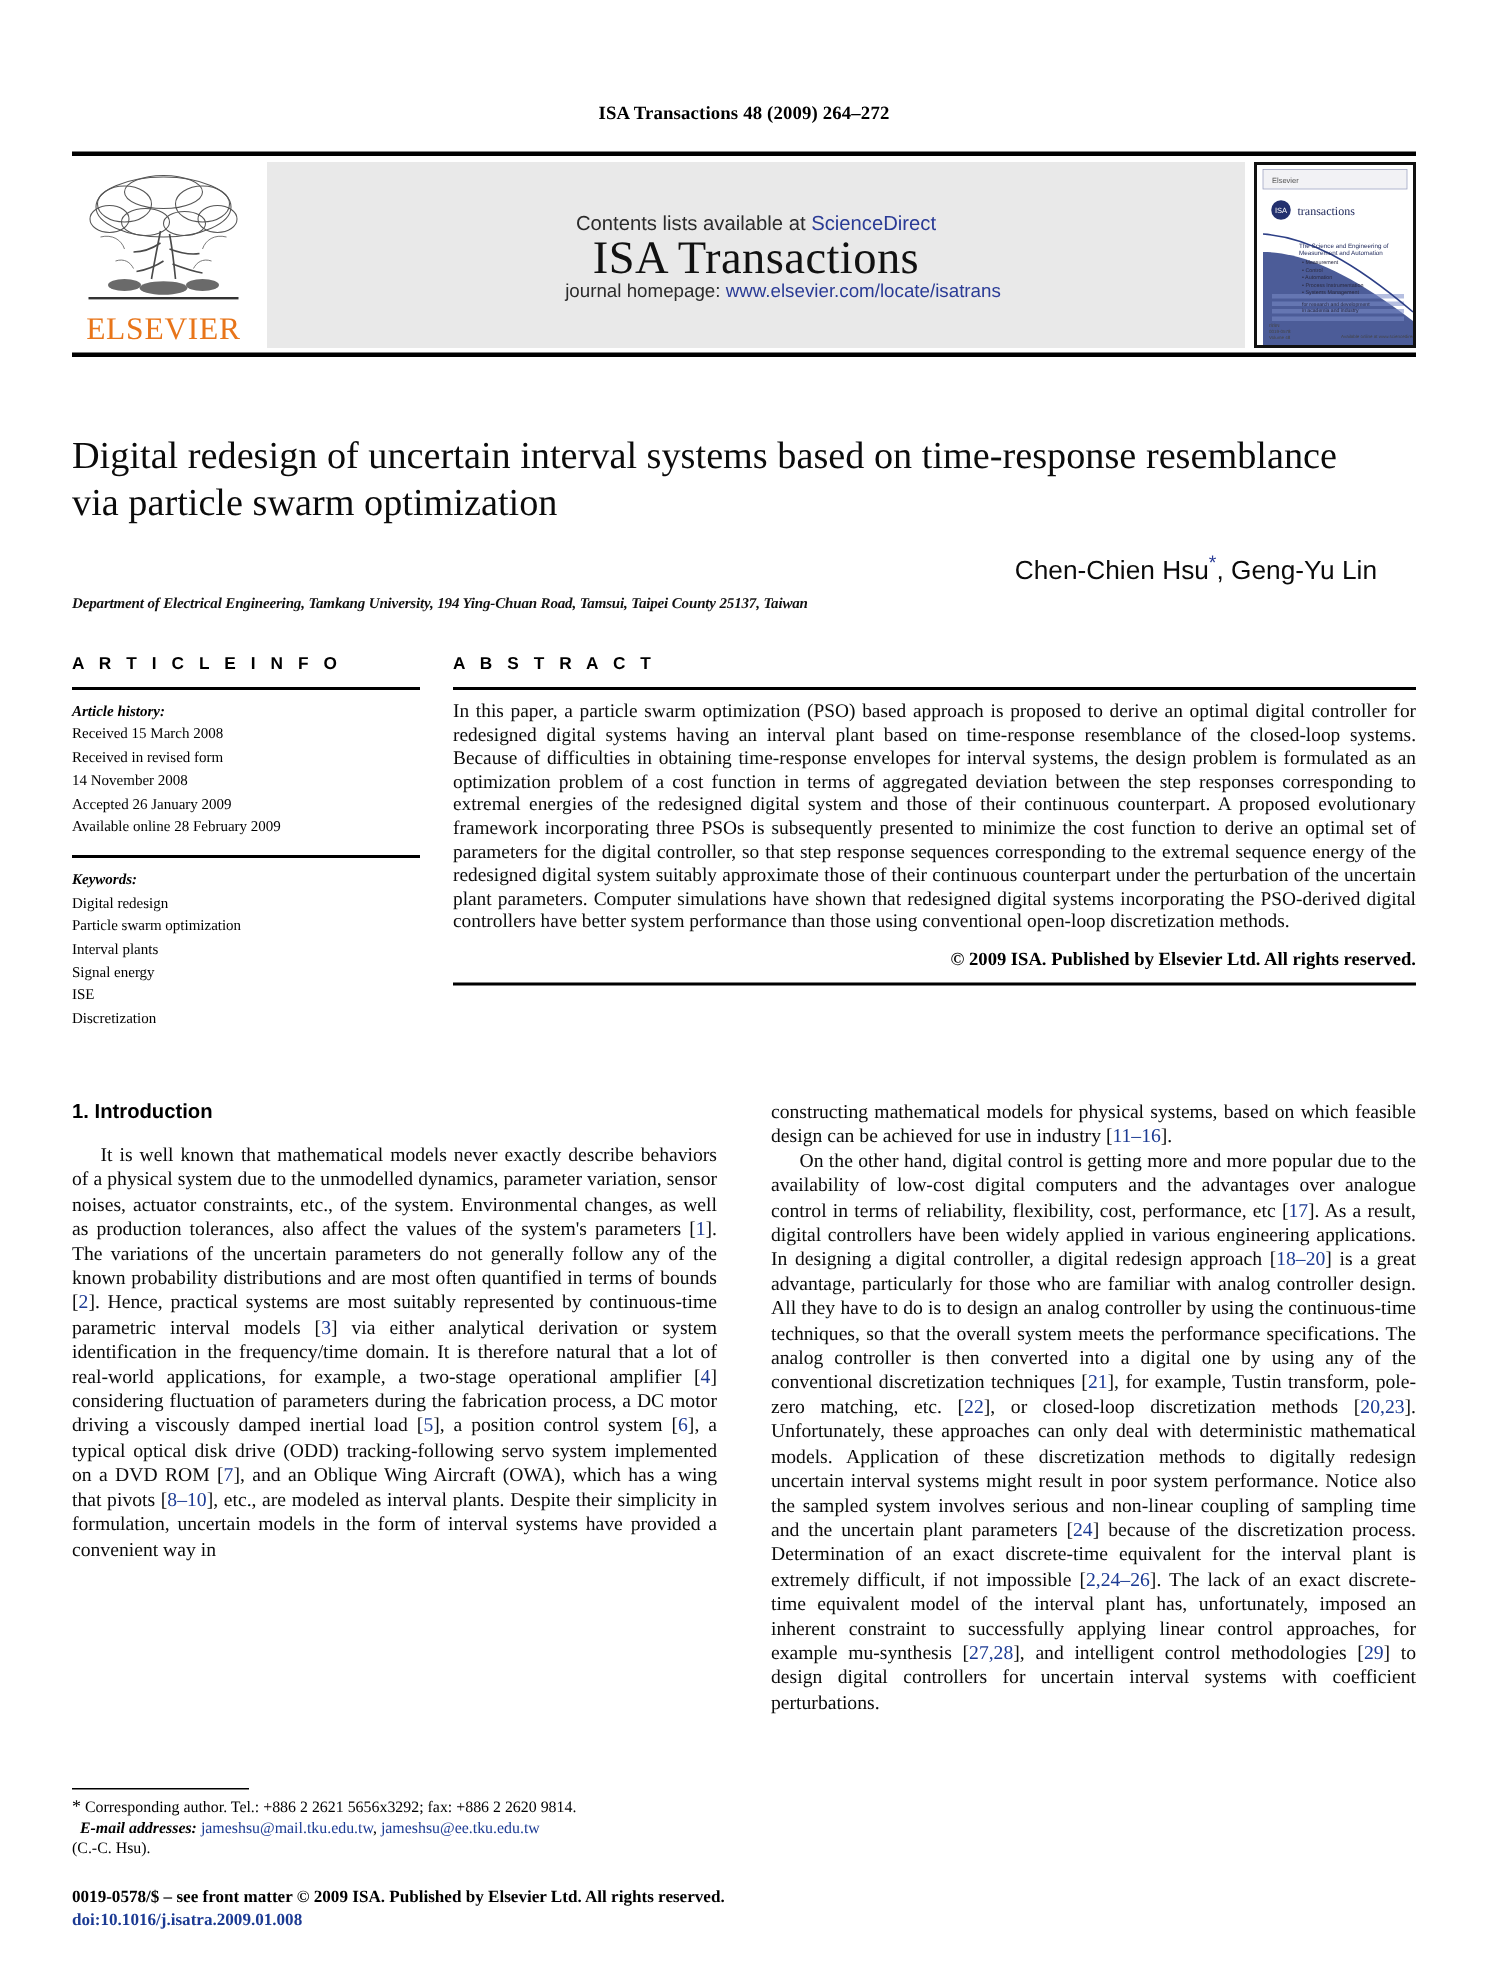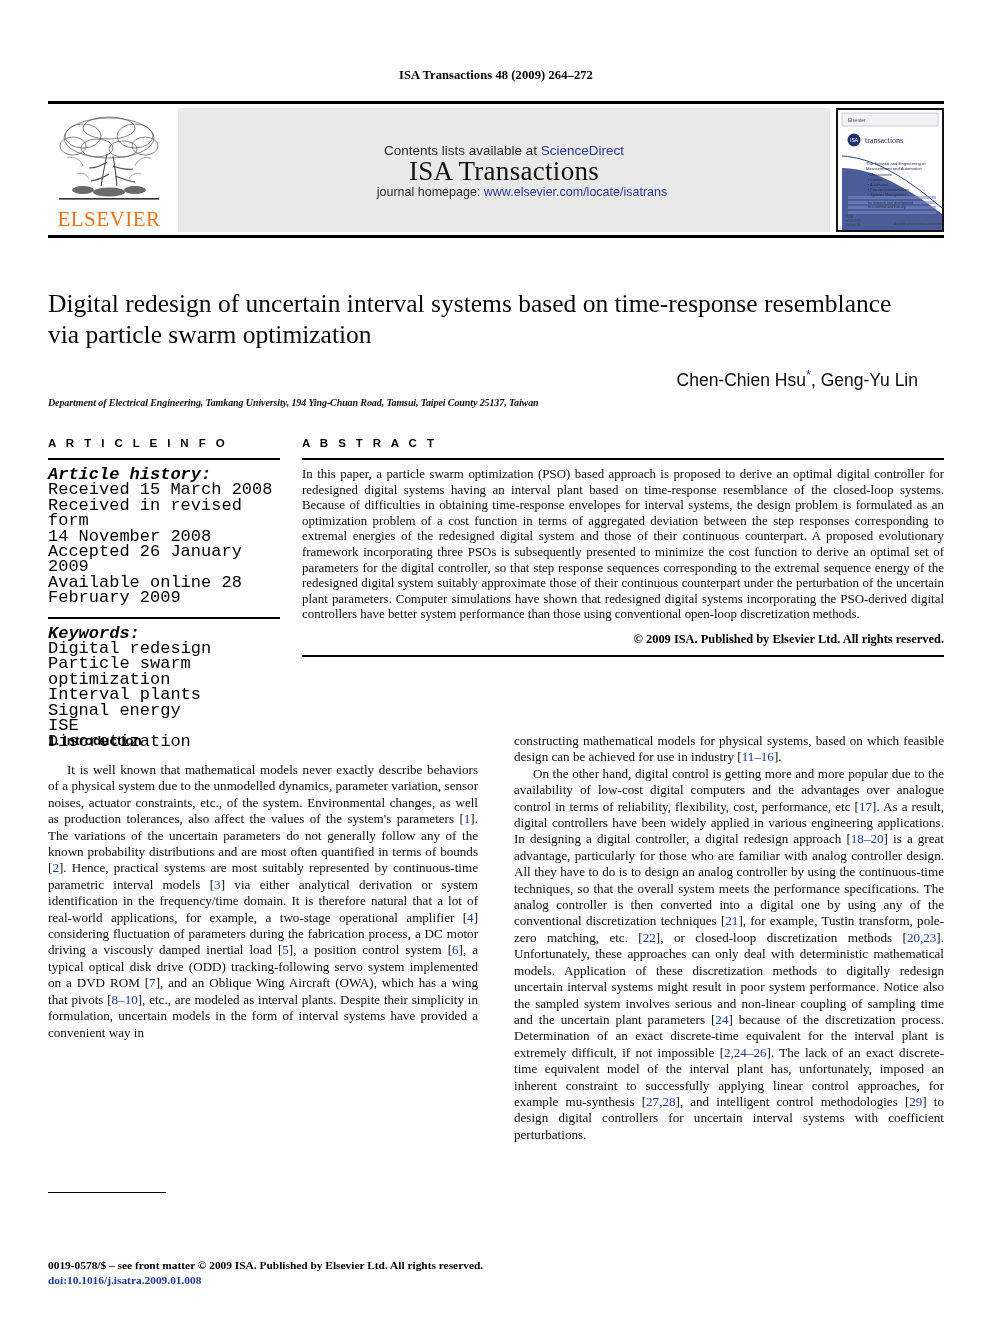--- a/index.html
+++ b/index.html
@@ -97,7 +97,7 @@
   }
   .journal-name {
     font-family: "Liberation Serif", serif;
-    font-size: 27px;
+    font-size: 31px;
     letter-spacing: 0.3px;
     color: #111;
     line-height: 1;

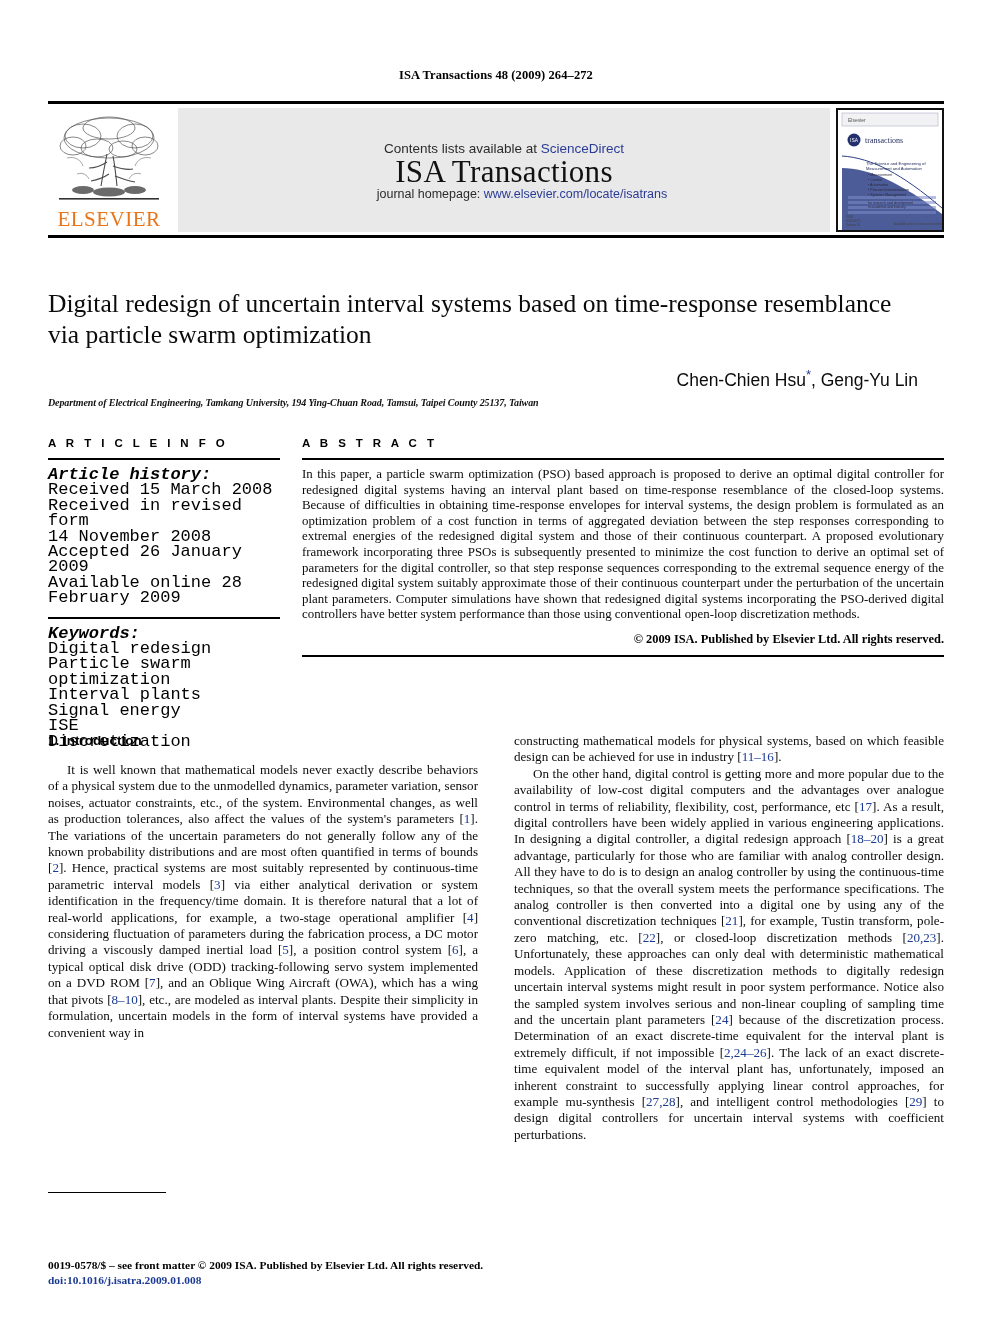--- a/index.html
+++ b/index.html
@@ -186,8 +186,8 @@
     margin: 11px 0 7px 0;
   }
   .info-text {
-    font-family: Liberation Mono, monospace;
-    font-size: 17px;
+    font-family: Liberation Serif, serif;
+    font-size: 10px;
     line-height: 15.4px;
   }
   .info-text .lbl {

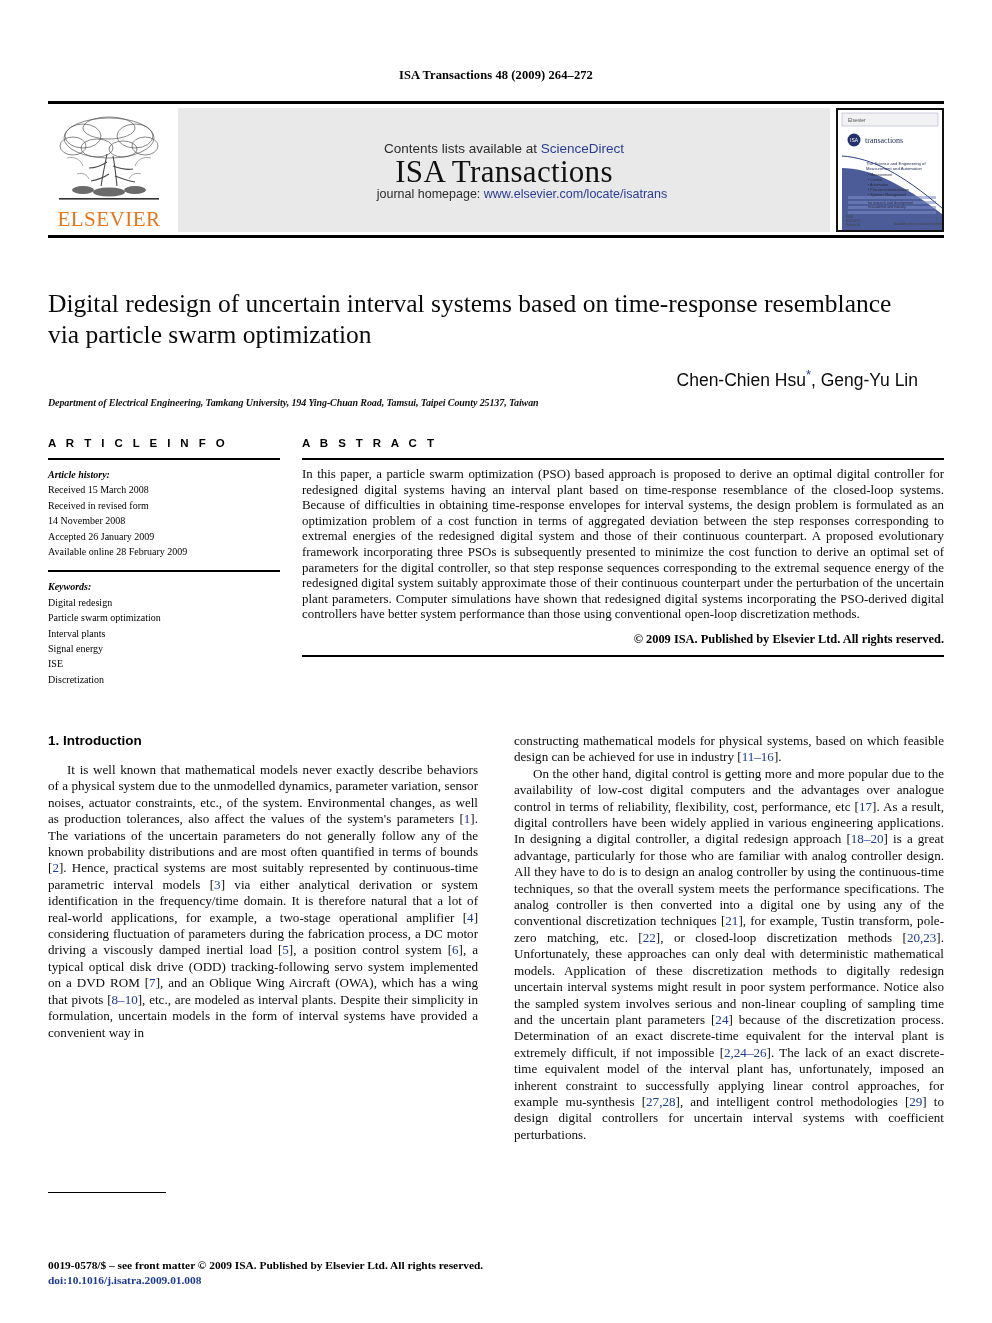--- a/index.html
+++ b/index.html
@@ -427,6 +427,14 @@
 
   <div class="footnote">
     <div class="fn-rule"></div>
+    <div class="fn-text">
+      <span class="star">*</span>
+      <span>Corresponding author. Tel.: +886 2 2621 5656x3292; fax: +886 2 2620 9814.</span><br>
+      &nbsp;&nbsp;<span class="em">E-mail addresses:</span>
+      <a class="mail" href="#" style="text-decoration:none">jameshsu@mail.tku.edu.tw</a>,
+      <a class="mail" href="#" style="text-decoration:none">jameshsu@ee.tku.edu.tw</a><br>
+      <span>(C.-C. Hsu).</span>
+    </div>
   </div>
 
   <div class="footer">

